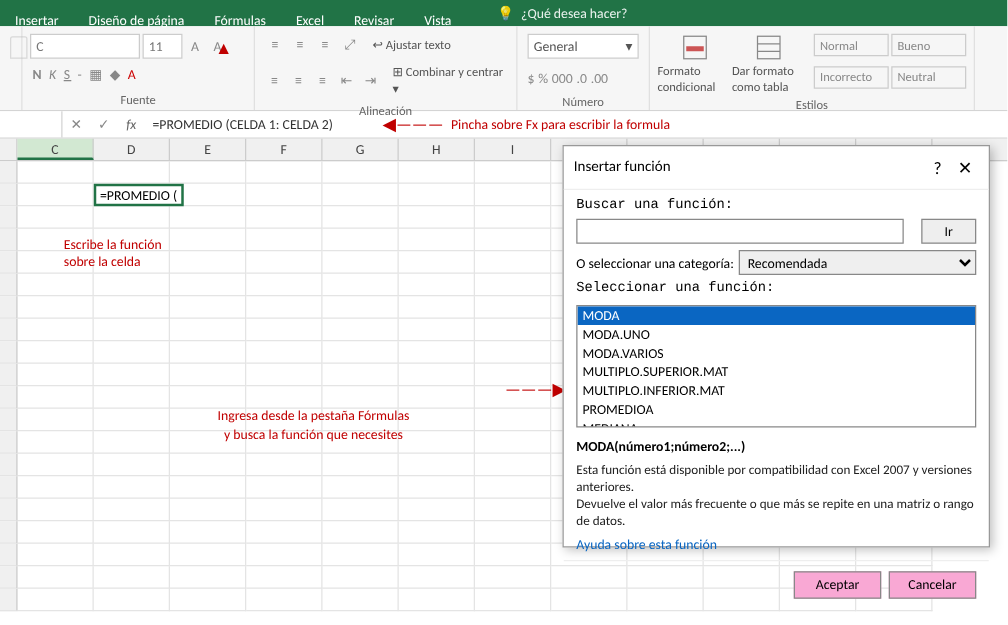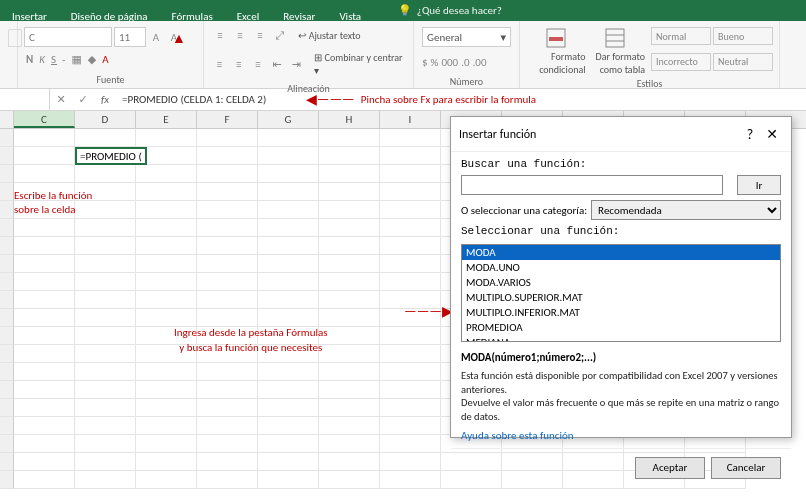--- a/index.html
+++ b/index.html
@@ -35,7 +35,7 @@
   .num-bot {display:flex;gap:3px;padding:5px 2px;color:#888;}
 
   .styles-group { width: 260px; display:flex; }
-  .style-btn { width:60px;text-align:right;padding-top:4px;font-size:10px;color:#555;}
+  .style-btn { width:60px;text-align:left;padding-top:4px;font-size:10px;color:#555;}
   .style-btn svg {display:block;margin:0 auto 1px;}
   .style-table { display:grid;grid-template-columns:60px 60px;gap:2px;margin-left:6px;padding-top:4px;}
   .style-cell {border:1px solid #ccc;height:18px;font-size:10px;display:flex;align-items:center;padding:0 4px;color:#888;}

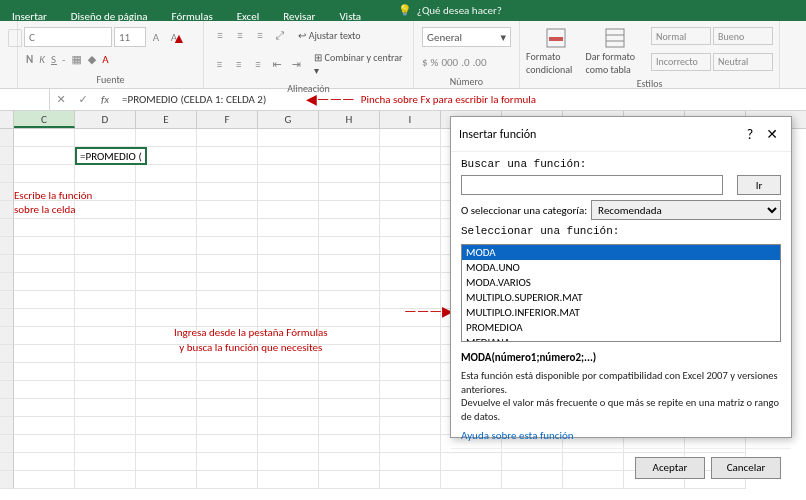--- a/index.html
+++ b/index.html
@@ -60,7 +60,7 @@
   .cell {width:61px;border-right:1px solid #e4e4e4;border-bottom:1px solid #e4e4e4;}
 
   .active-cell { position:absolute;left:75px;top:36px;width:72px;height:18px;border:2px solid #217346;background:#fff;font-size:11px;padding:0 3px;line-height:16px;}
-  .ann1 { position:absolute;left:14px;top:78px;color:#c00000;font-size:11px;line-height:1.3;}
+  .ann1 { position:absolute;left:14px;top:78px;color:#c00000;font-size:11px;line-height:1.3;padding-left:37px;}
   .tab-arrow1 { position:absolute;color:#c00000;font-size:14px;}
 
   .ann2 { position:absolute;left:174px;top:182px;color:#c00000;font-size:11px;text-align:center;line-height:1.4;margin-top:32px;}

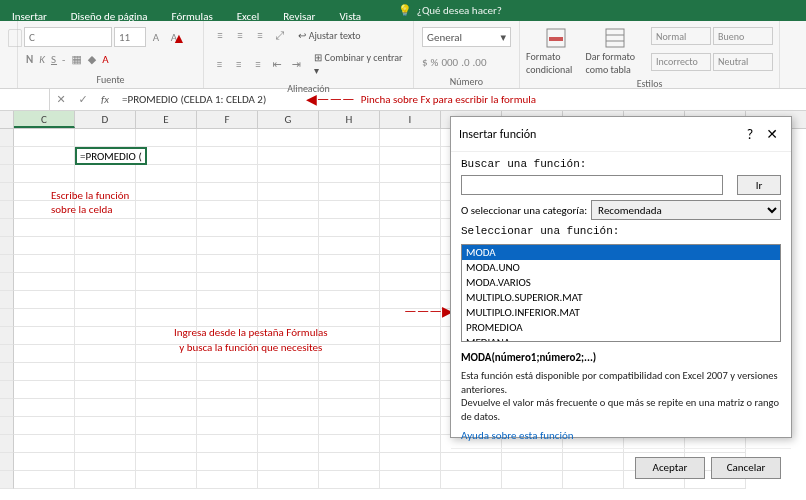--- a/index.html
+++ b/index.html
@@ -84,7 +84,7 @@
   .dlg-desc {font-size:10.5px;line-height:1.3;color:#222;}
   .dlg-link {color:#0a66c2;font-size:11px;margin-top:auto;}
   .dlg-btns {display:flex;justify-content:flex-end;gap:6px;padding:8px 10px;border-top:1px solid #eee;}
-  .dlg-btn {width:70px;height:22px;border:1px solid #888;background:#e5e5e5;font-size:11px;}
+  .dlg-btn {width:70px;height:22px;border:1px solid #888;background:#f9a8d4;font-size:11px;}
 </style>
 </head>
 <body>

